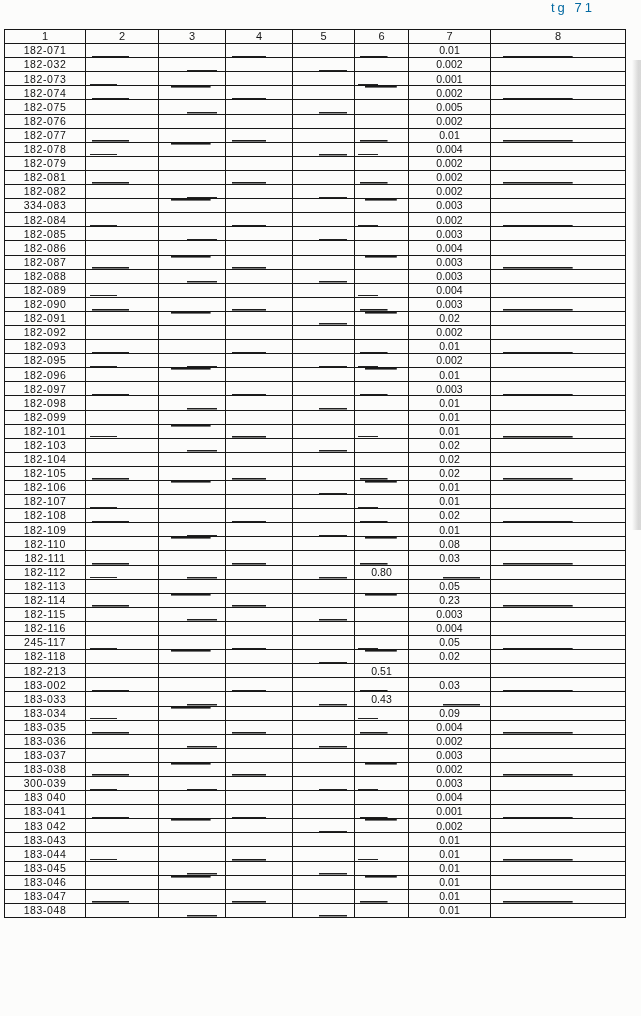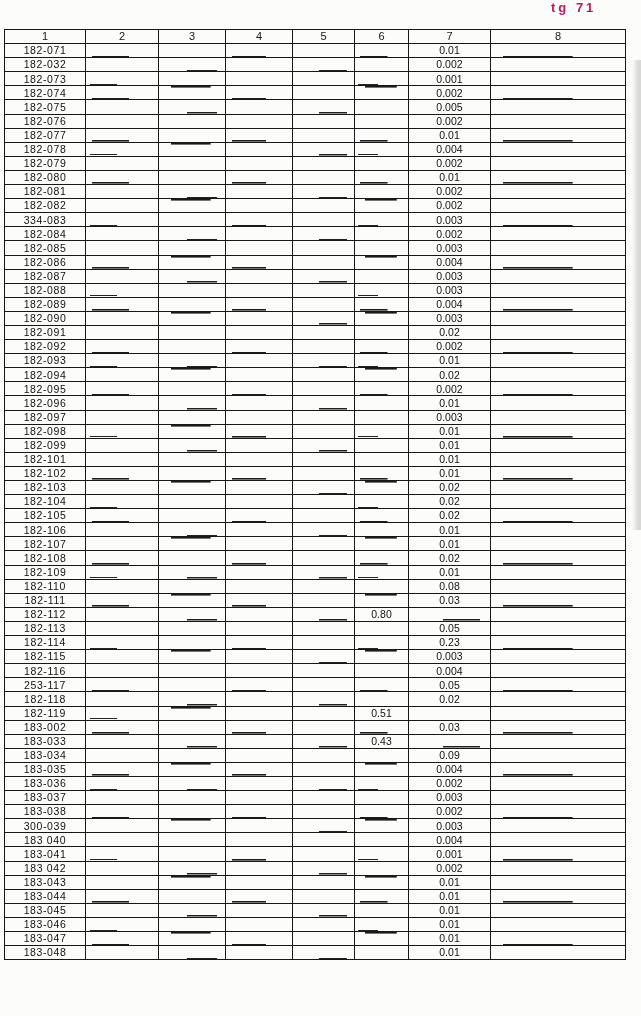--- a/index.html
+++ b/index.html
@@ -18,9 +18,9 @@
     top: 0px;
     left: 551px;
     font-size: 13px;
-    font-weight: bold;
+    font-weight: normal;
     letter-spacing: 3px;
-    color: #be185d;
+    color: #0369a1;
   }
   table.scan-table {
     position: absolute;

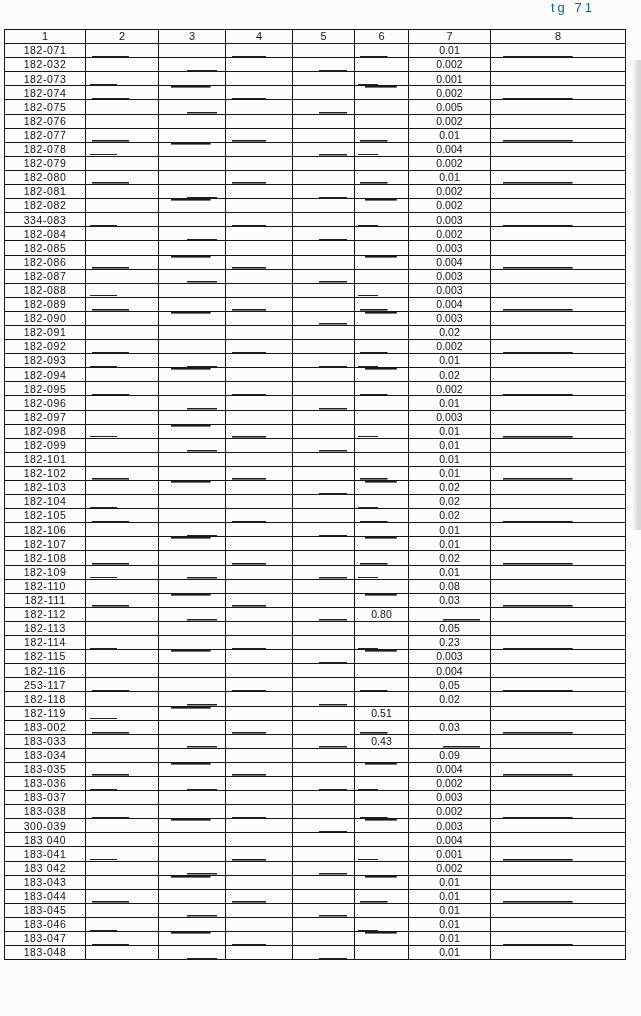--- a/index.html
+++ b/index.html
@@ -204,16 +204,6 @@
         <td class="empty"></td>
       </tr>
       <tr>
-        <td class="row-id">182-080</td>
-        <td class="empty"></td>
-        <td class="empty"></td>
-        <td class="empty"></td>
-        <td class="empty"></td>
-        <td class="empty"></td>
-        <td class="val">0.01</td>
-        <td class="empty"></td>
-      </tr>
-      <tr>
         <td class="row-id">182-081</td>
         <td class="empty"></td>
         <td class="empty"></td>

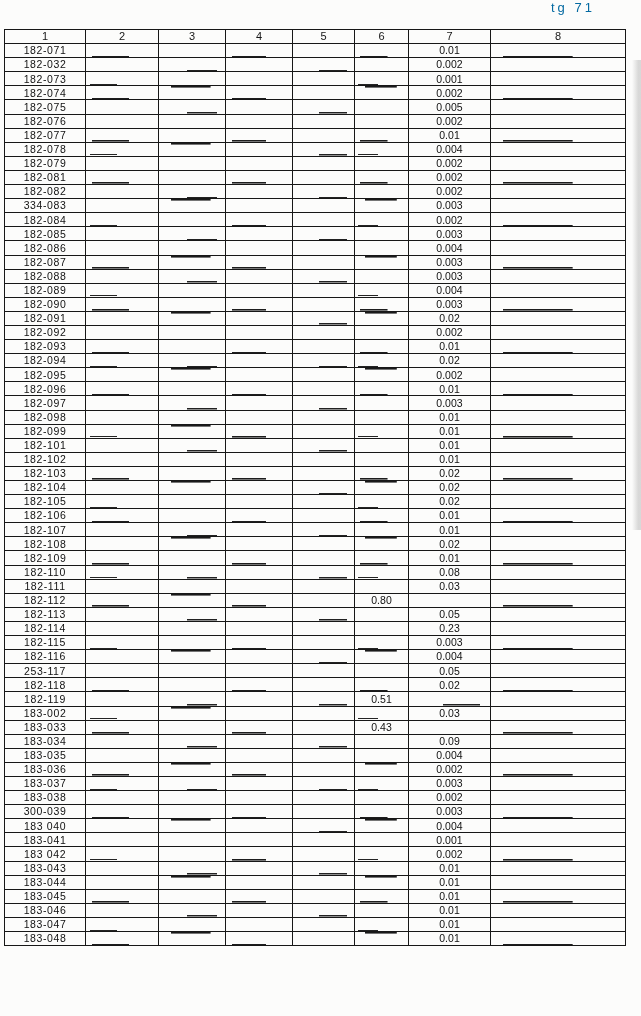--- a/index.html
+++ b/index.html
@@ -334,16 +334,6 @@
         <td class="empty"></td>
       </tr>
       <tr>
-        <td class="row-id">182-094</td>
-        <td class="empty"></td>
-        <td class="empty"></td>
-        <td class="empty"></td>
-        <td class="empty"></td>
-        <td class="empty"></td>
-        <td class="val">0.02</td>
-        <td class="empty"></td>
-      </tr>
-      <tr>
         <td class="row-id">182-095</td>
         <td class="empty"></td>
         <td class="empty"></td>

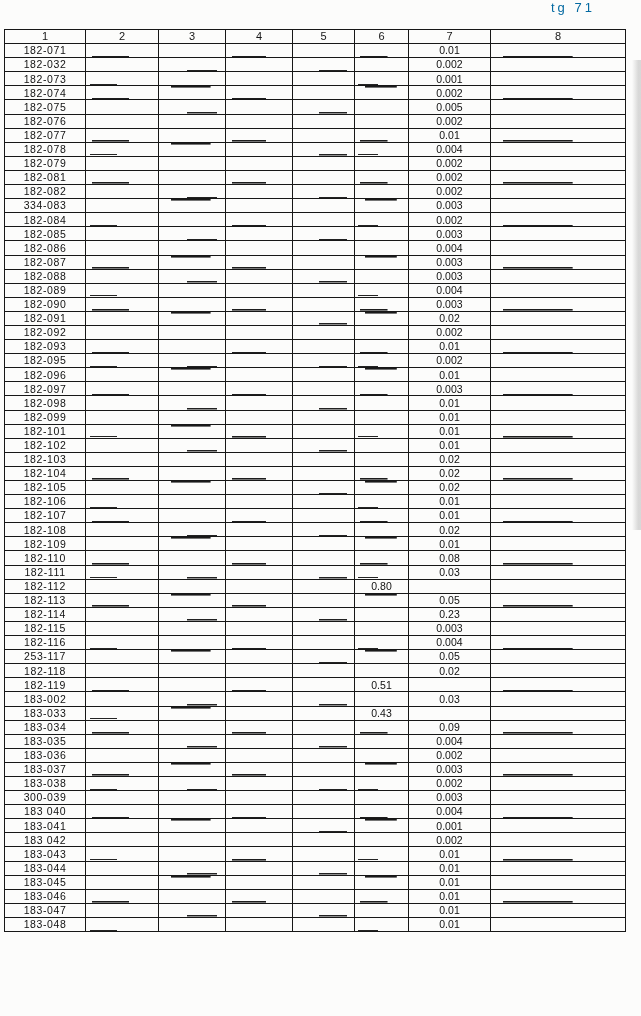--- a/index.html
+++ b/index.html
@@ -394,16 +394,6 @@
         <td class="empty"></td>
       </tr>
       <tr>
-        <td class="row-id">182-102</td>
-        <td class="empty"></td>
-        <td class="empty"></td>
-        <td class="empty"></td>
-        <td class="empty"></td>
-        <td class="empty"></td>
-        <td class="val">0.01</td>
-        <td class="empty"></td>
-      </tr>
-      <tr>
         <td class="row-id">182-103</td>
         <td class="empty"></td>
         <td class="empty"></td>

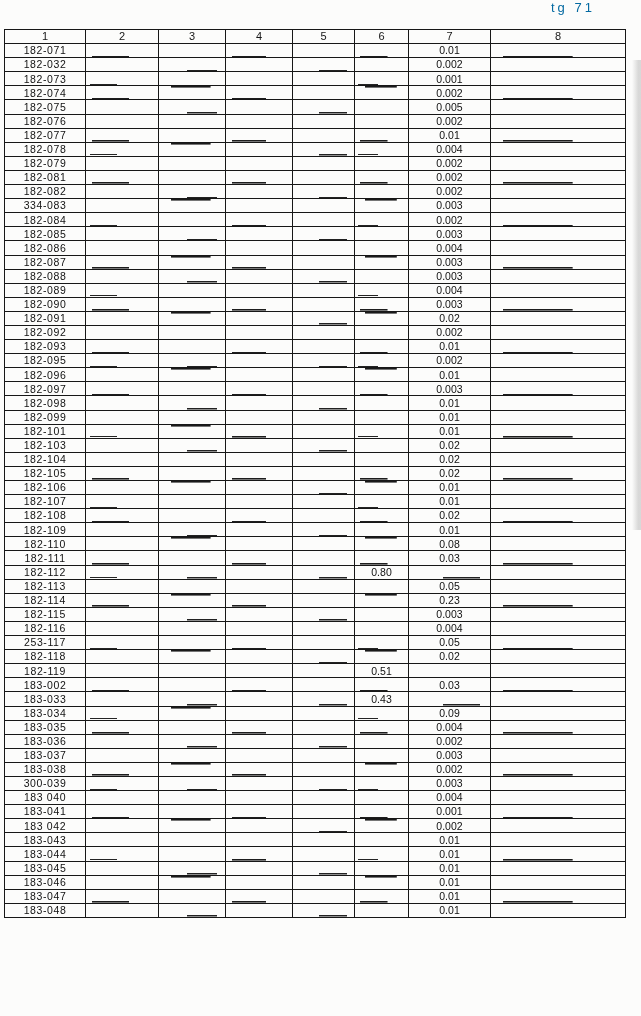--- a/index.html
+++ b/index.html
@@ -534,7 +534,7 @@
         <td class="empty"></td>
       </tr>
       <tr>
-        <td class="row-id">253-117</td>
+        <td class="row-id">245-117</td>
         <td class="empty"></td>
         <td class="empty"></td>
         <td class="empty"></td>

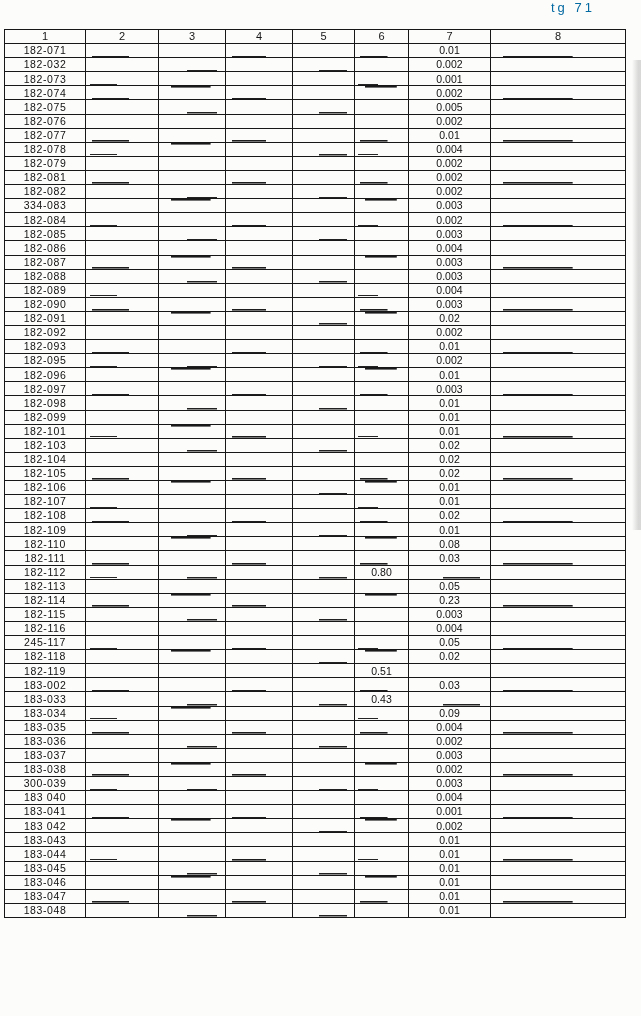--- a/index.html
+++ b/index.html
@@ -554,7 +554,7 @@
         <td class="empty"></td>
       </tr>
       <tr>
-        <td class="row-id">182-119</td>
+        <td class="row-id">182-213</td>
         <td class="empty"></td>
         <td class="empty"></td>
         <td class="empty"></td>

